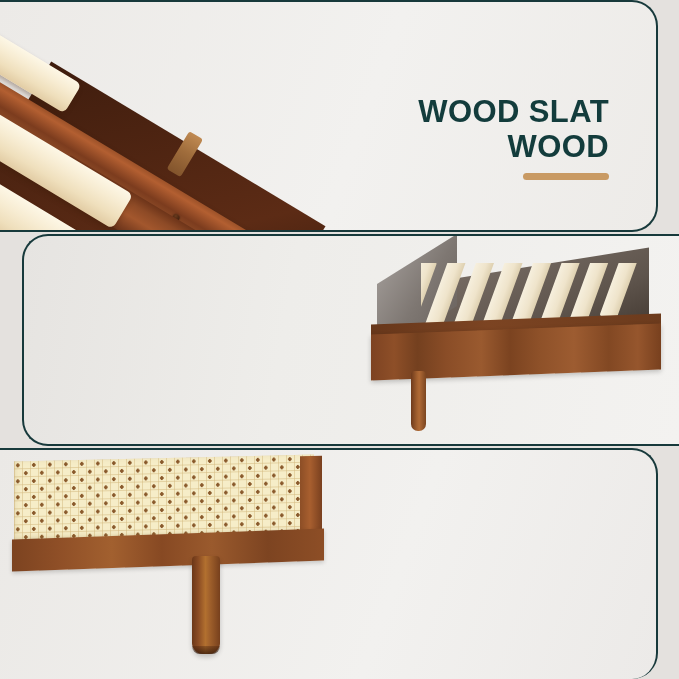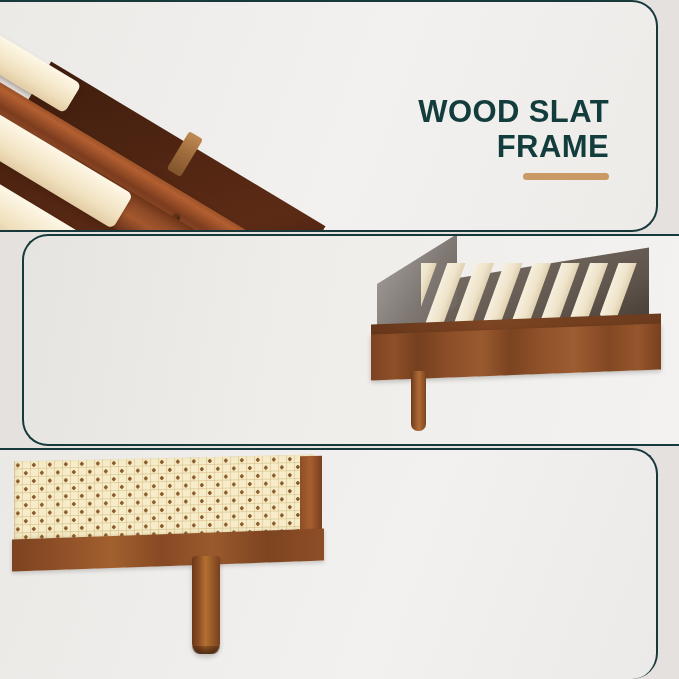--- a/index.html
+++ b/index.html
@@ -301,7 +301,7 @@
 
     <div class="caption cap-1">
       <div class="line">WOOD SLAT</div>
-      <div class="line">FRAME</div>
+      <div class="line">WOOD</div>
       <div class="rule"></div>
     </div>
   </div>

